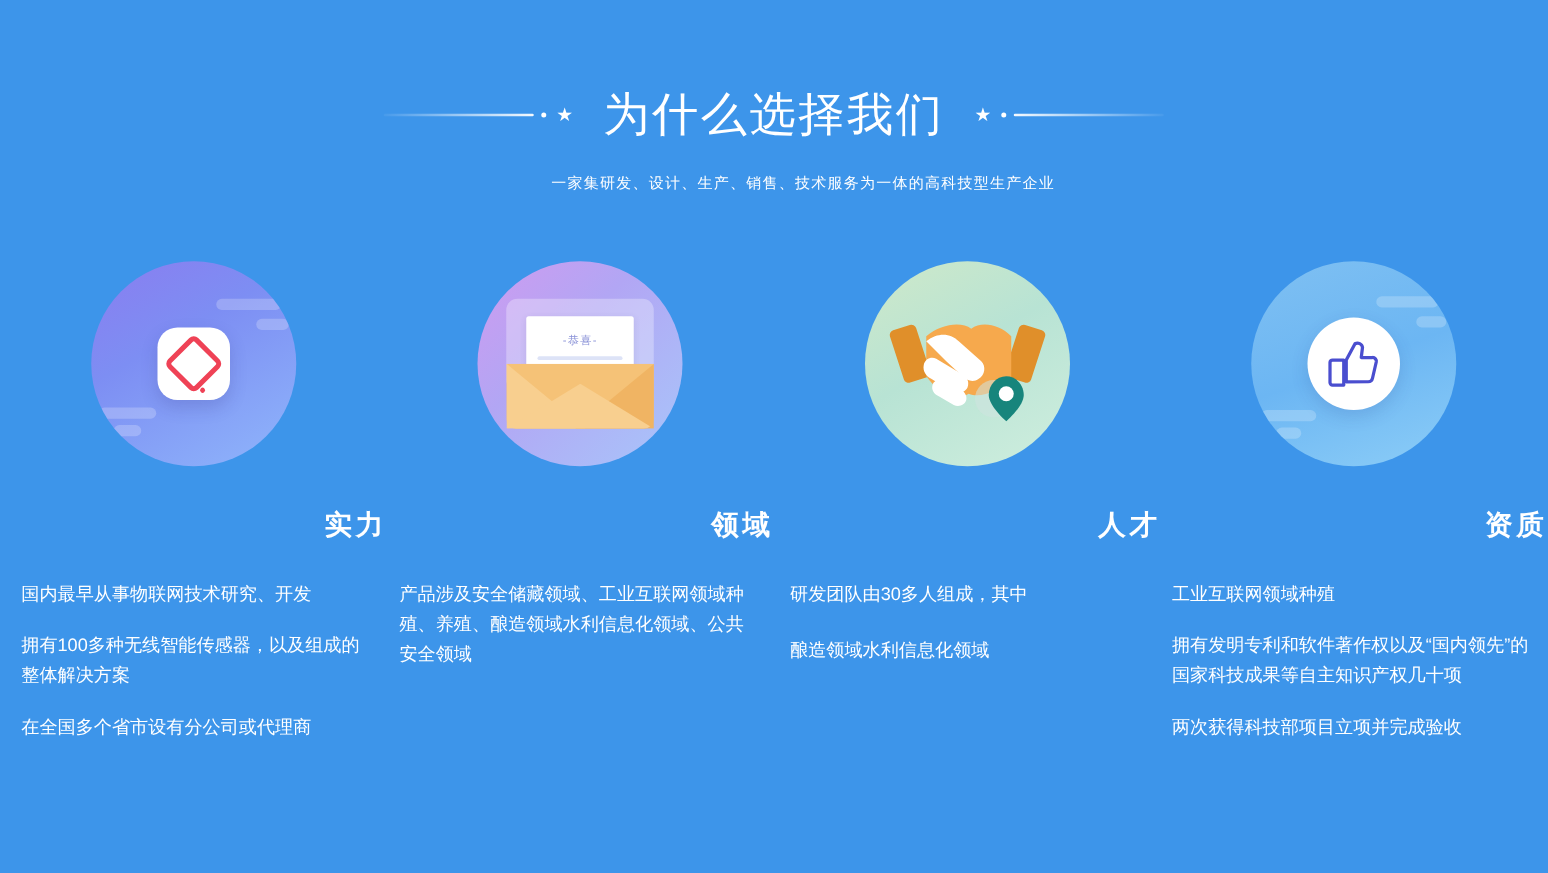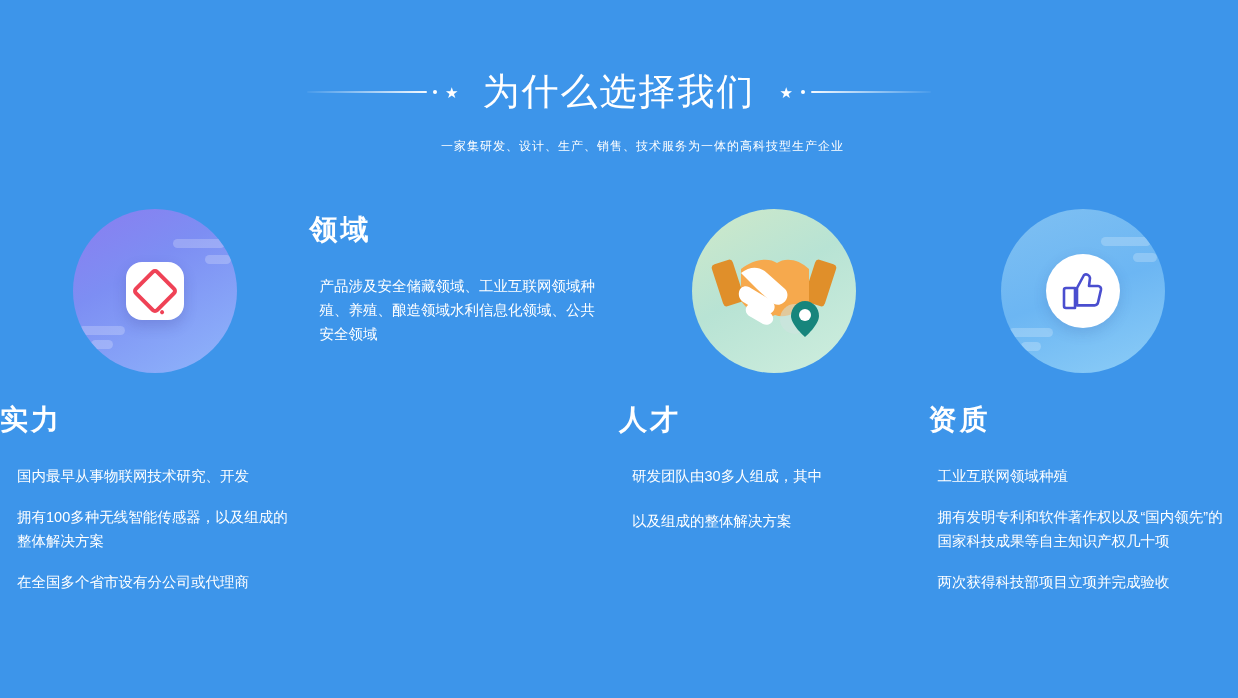--- a/index.html
+++ b/index.html
@@ -228,6 +228,23 @@
   </div>
 
   <div class="col">
+    <div class="icon-wrap">
+      <div class="circle c2">
+        <div class="env">
+          <span class="back"></span>
+          <span class="letter">
+            <span class="lt">-恭喜-</span>
+            <span class="ln ln1"></span>
+            <span class="ln ln2"></span>
+            <span class="ln ln3"></span>
+          </span>
+          <span class="body"></span>
+          <span class="flapL"></span>
+          <span class="flapR"></span>
+          <span class="front"></span>
+        </div>
+      </div>
+    </div>
     <div class="col-title">领域</div>
     <div class="col-body c2-pad">
       <p>产品涉及安全储藏领域、工业互联网领域种殖、养殖、酿造领域水利信息化领域、公共安全领域</p>

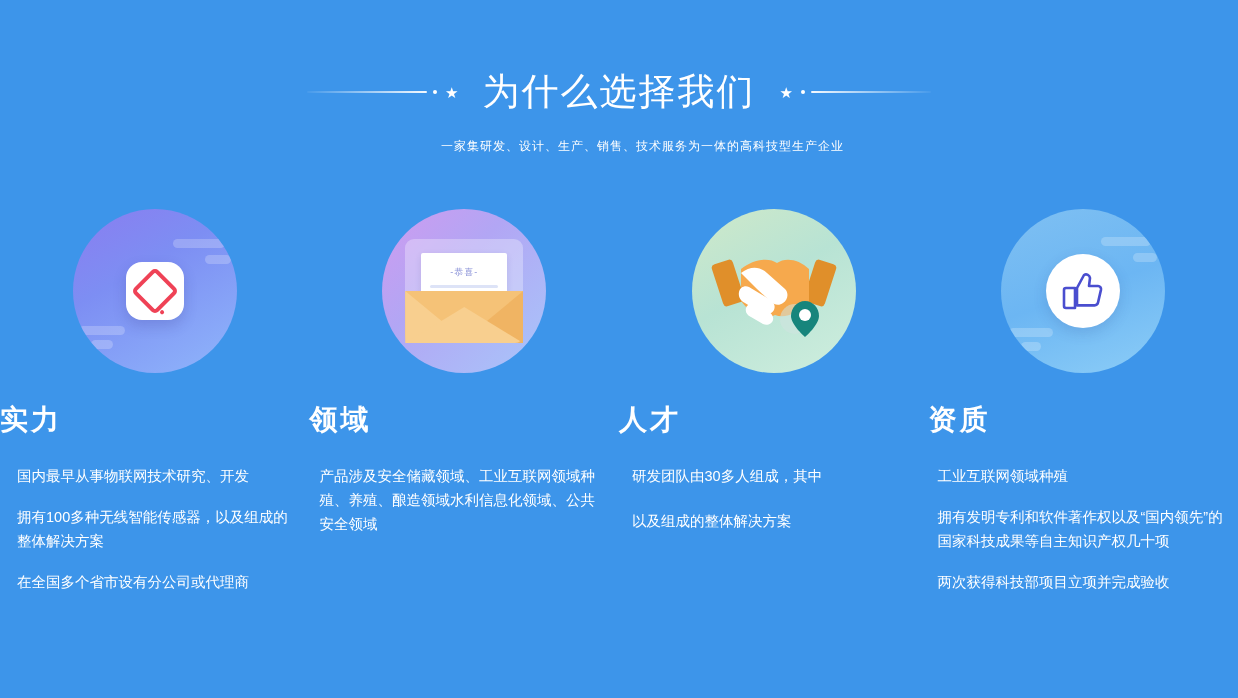--- a/index.html
+++ b/index.html
@@ -152,9 +152,9 @@
   }
 
   .col-title{
-    text-align:left;
+    text-align:right;
     color:#ffffff;
-    font-size:28px;
+    font-size:22px;
     font-weight:bold;
     letter-spacing:3px;
     margin-top:12px;

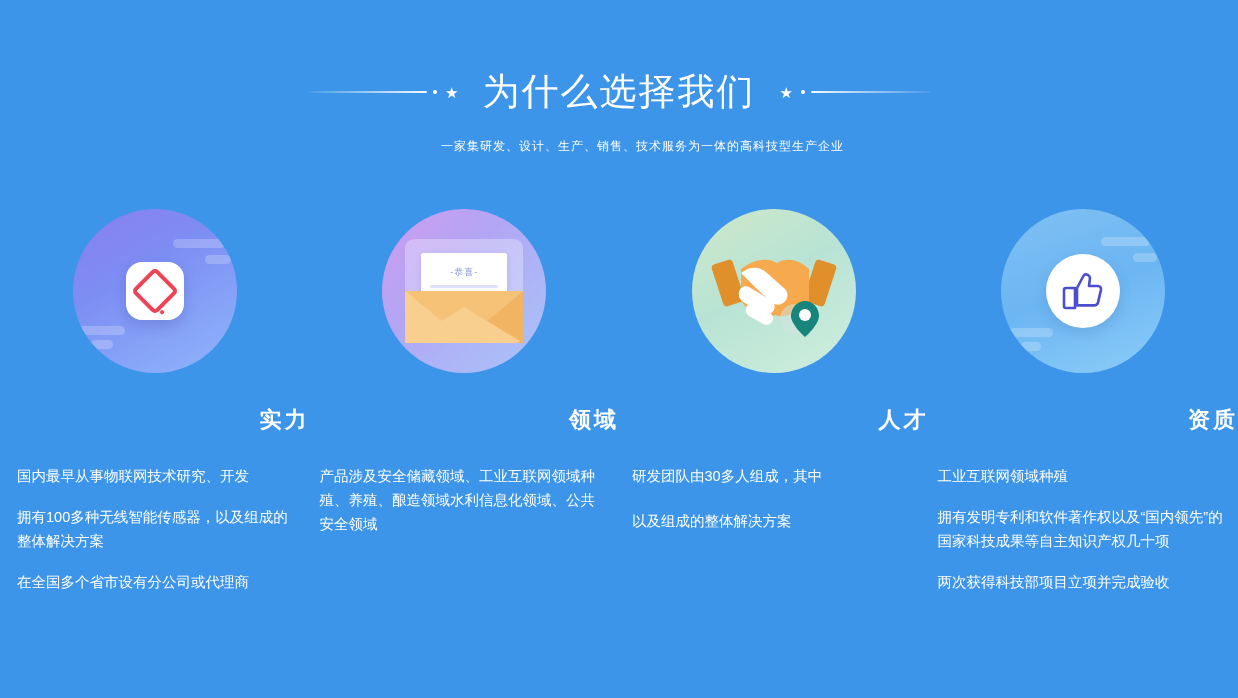--- a/index.html
+++ b/index.html
@@ -270,7 +270,7 @@
     <div class="col-title">人才</div>
     <div class="col-body c3-pad">
       <p>研发团队由30多人组成，其中</p>
-      <p>以及组成的整体解决方案</p>
+      <p>酿造领域水利信息化领域</p>
     </div>
   </div>
 

